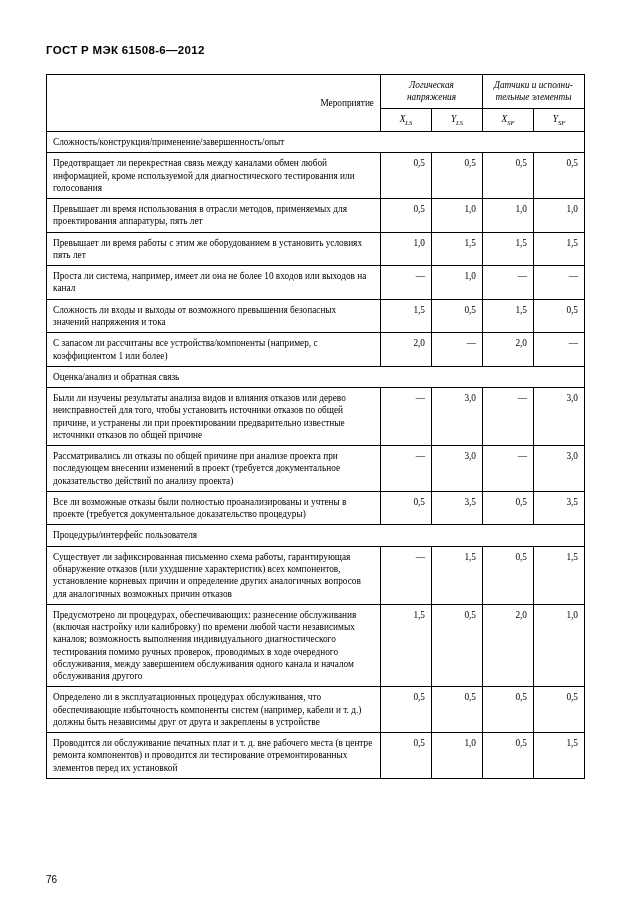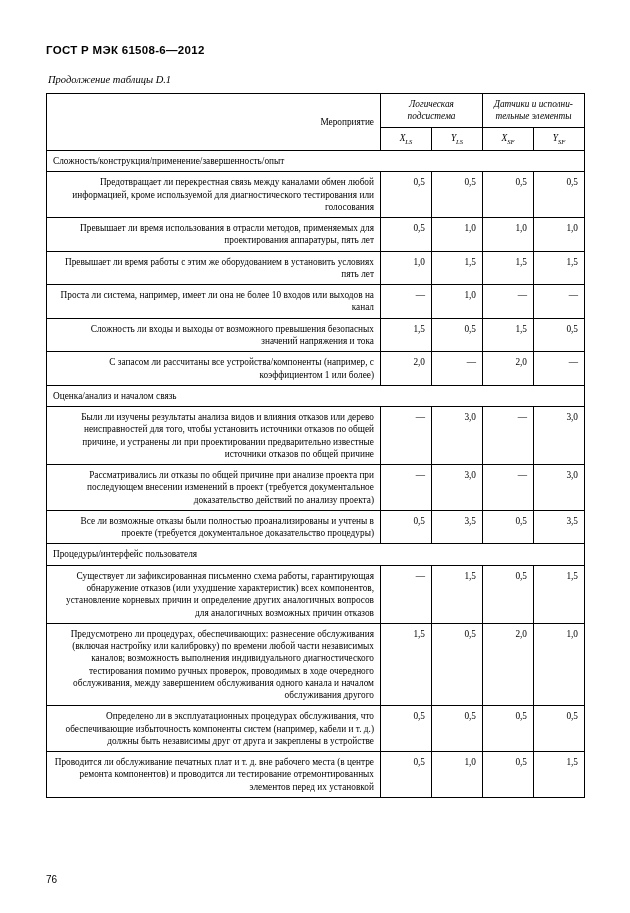--- a/index.html
+++ b/index.html
@@ -107,7 +107,6 @@
 
   <div class="header">ГОСТ Р МЭК 61508-6—2012</div>
 
-  <div class="subtitle">Продолжение таблицы D.1</div>
 
   <table class="doc">
     <colgroup>

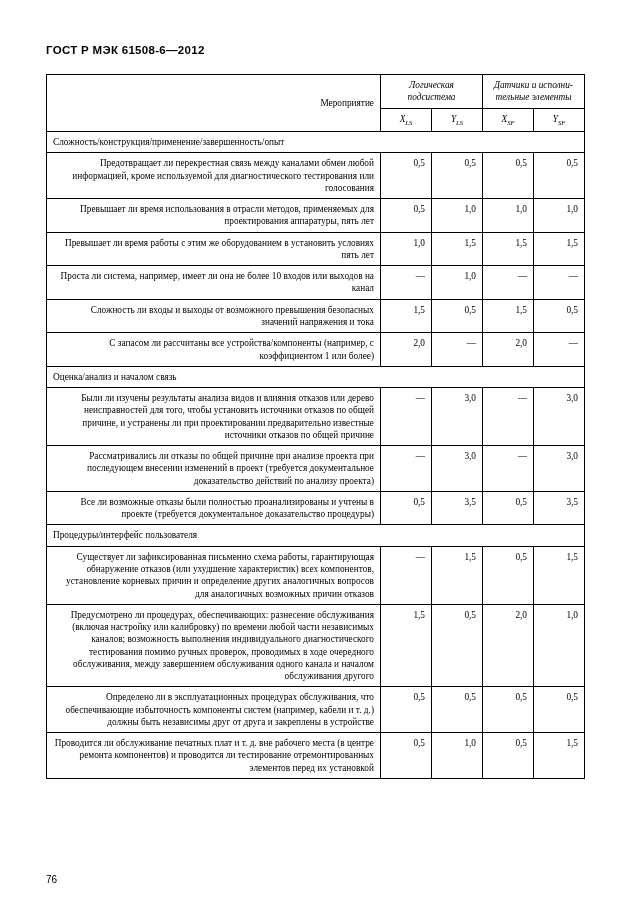--- a/index.html
+++ b/index.html
@@ -121,7 +121,7 @@
         <td rowspan="2" class="hdr-main">Мероприятие</td>
         <td colspan="2" class="hdr-group">
           <span>Логическая</span><br>
-          <span>подсистема</span>
+          <span>напряжения</span>
         </td>
         <td colspan="2" class="hdr-group">
           <span>Датчики и исполни-</span><br>

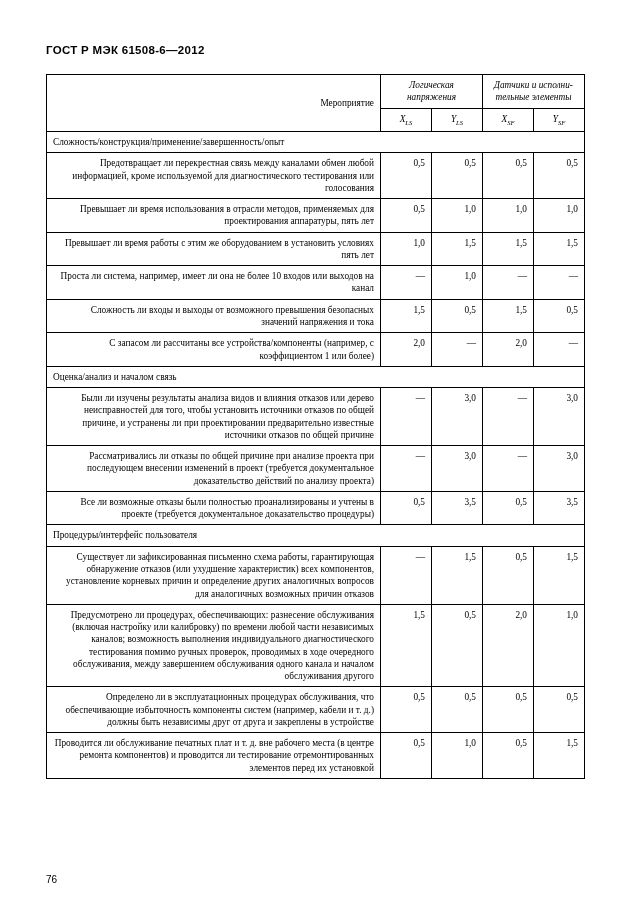--- a/index.html
+++ b/index.html
@@ -81,7 +81,7 @@
     padding: 5px 6px 5px 6px;
   }
   .measure {
-    text-align: right;
+    text-align: left;
     hyphens: manual;
   }
   .val {

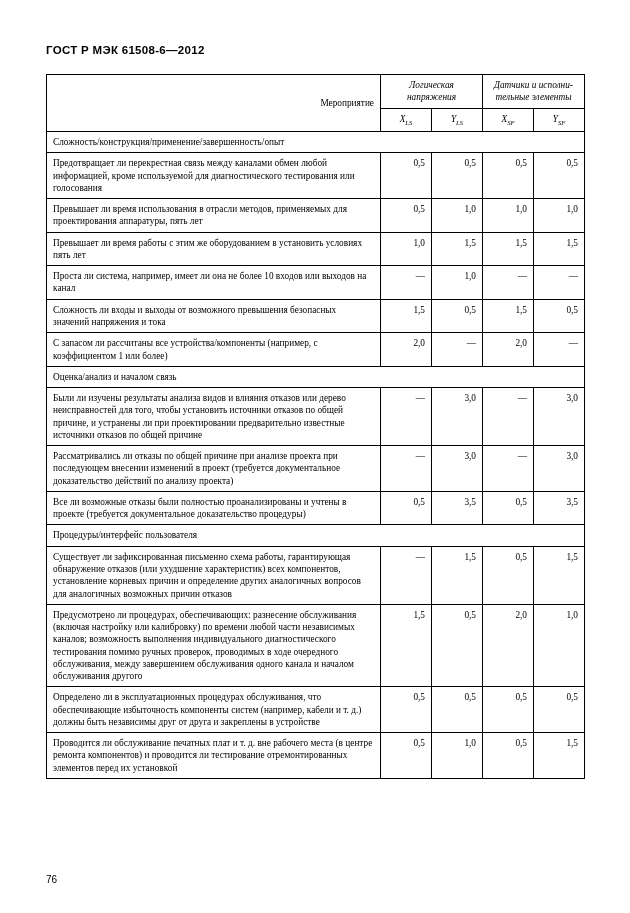--- a/index.html
+++ b/index.html
@@ -184,7 +184,7 @@
       </tr>
 
       <tr class="section-row">
-        <td colspan="5">Оценка/анализ и началом связь</td>
+        <td colspan="5">Оценка/анализ и обратная связь</td>
       </tr>
       <tr>
         <td class="measure">Были ли изучены результаты анализа видов и влияния отказов или дерево неисправностей для того, чтобы установить источники отказов по общей причине, и устранены ли при проектировании предварительно известные источники отказов по общей причине</td>

